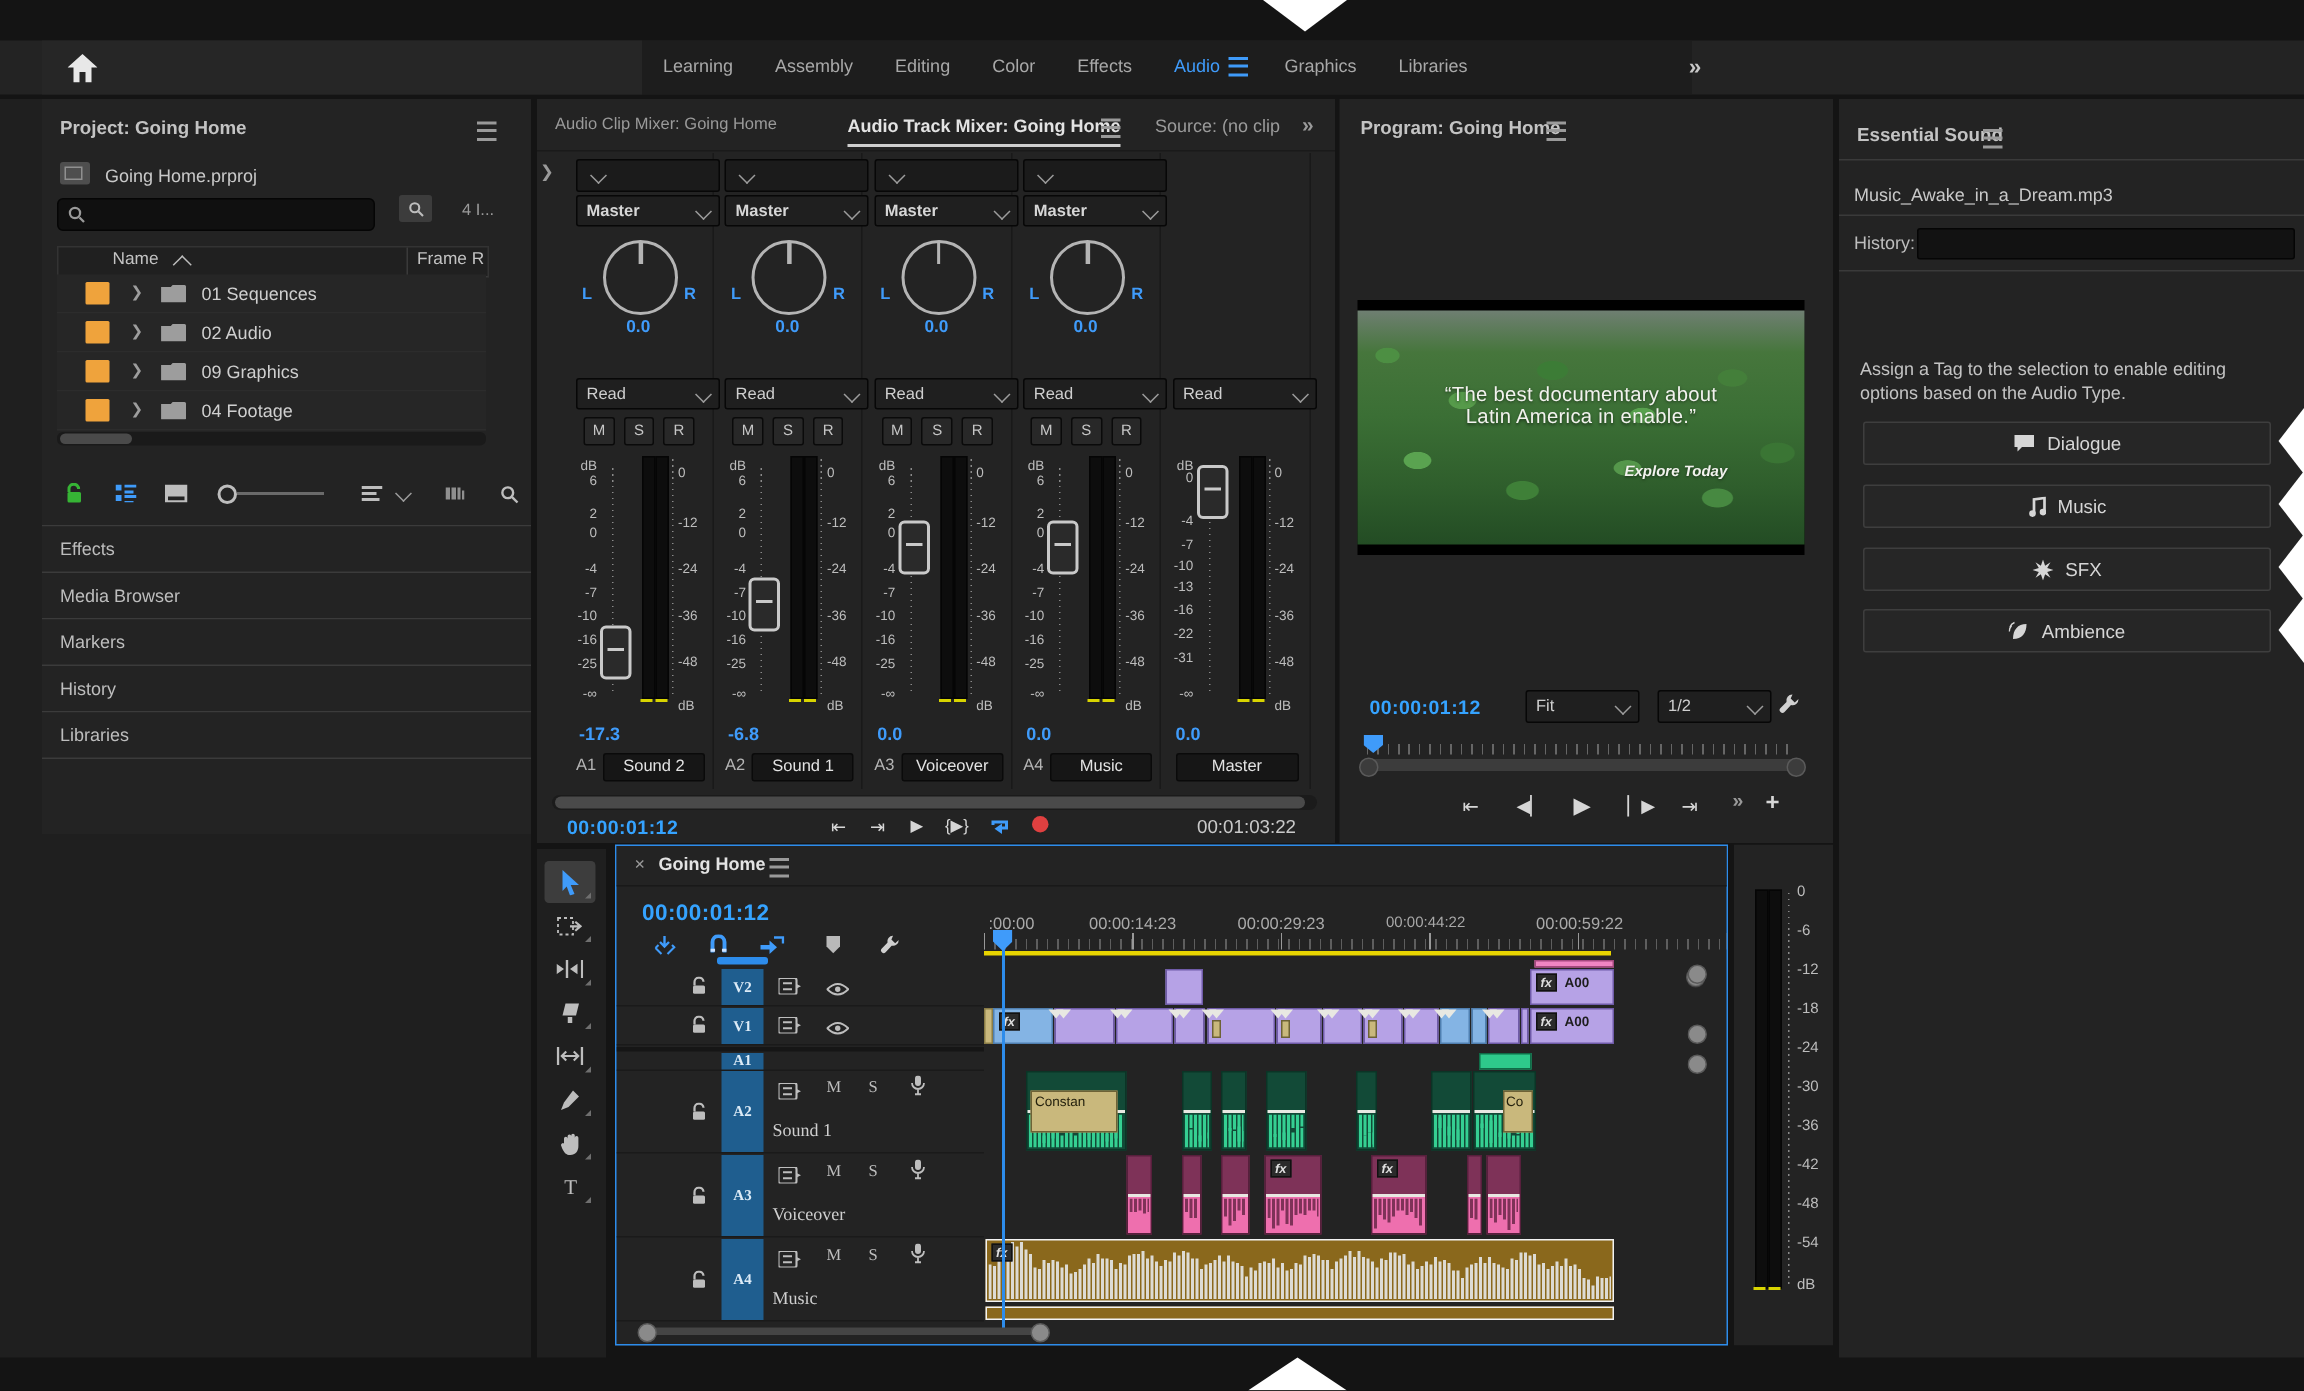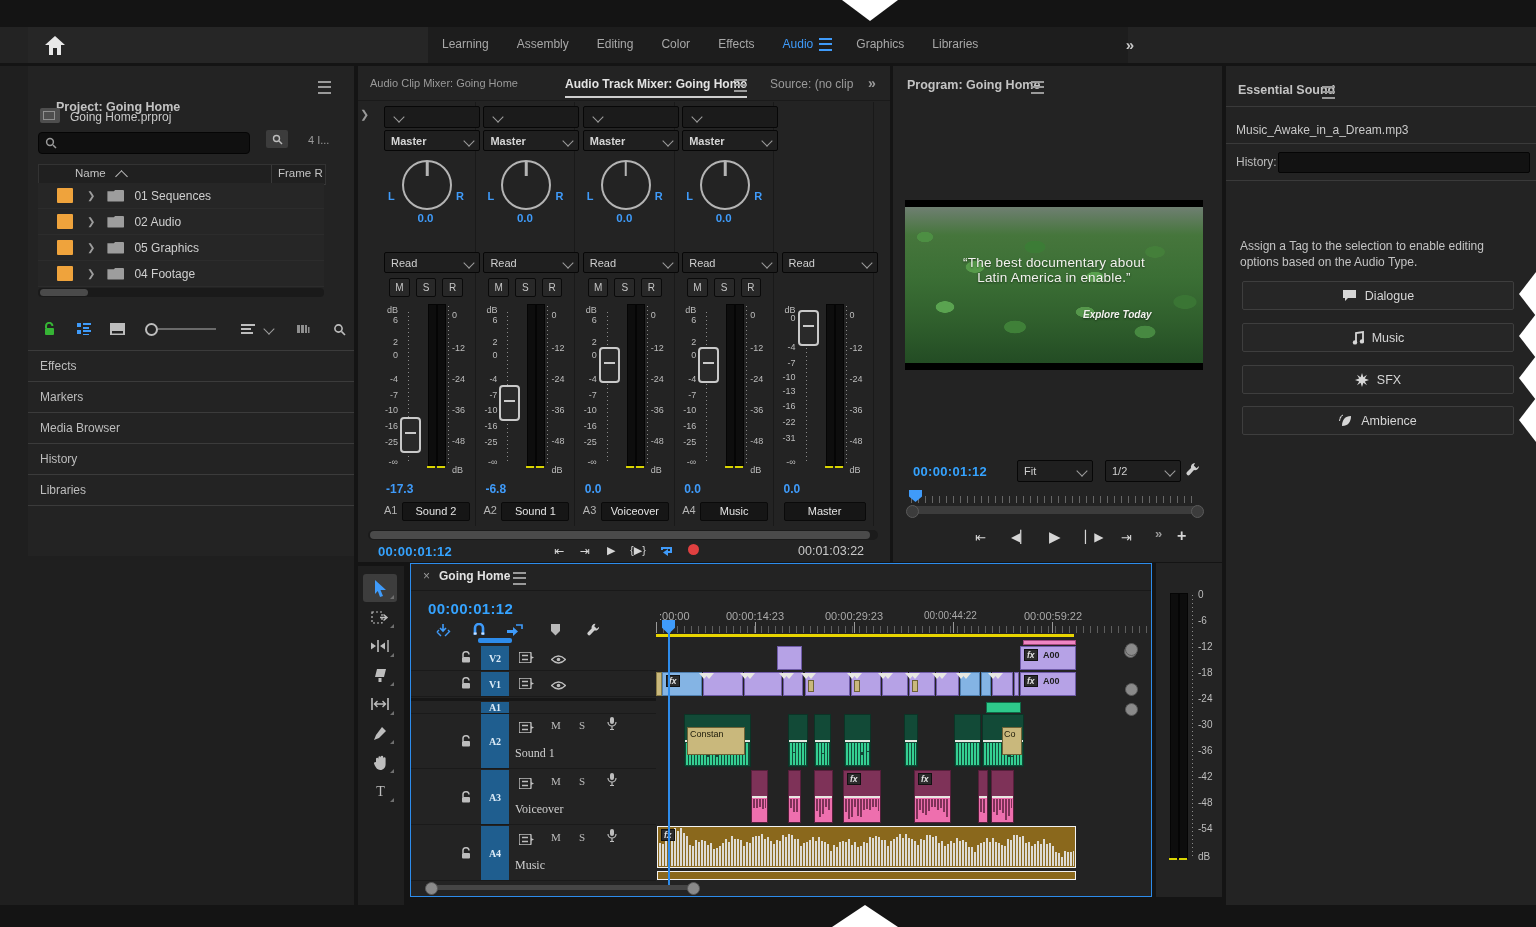--- a/index.html
+++ b/index.html
@@ -75,7 +75,7 @@
 
   <div class="panel" style="left:0;top:66px;width:354px;height:839px;background:#1f1f1f;">
     <div class="abs" style="left:28px;top:0;width:326px;height:490px;background:#232323;">
-      <div class="abs phead" style="left:28px;top:12px;margin-top:22px;">Project: Going Home</div>
+      <div class="abs phead" style="left:12px;top:12px;">Project: Going Home</div>
       <div class="abs hamb" style="left:290px;top:14px;"></div>
 
       <div class="abs" style="left:12px;top:42px;width:20px;height:15px;background:#4e4e4e;border-radius:2px;">

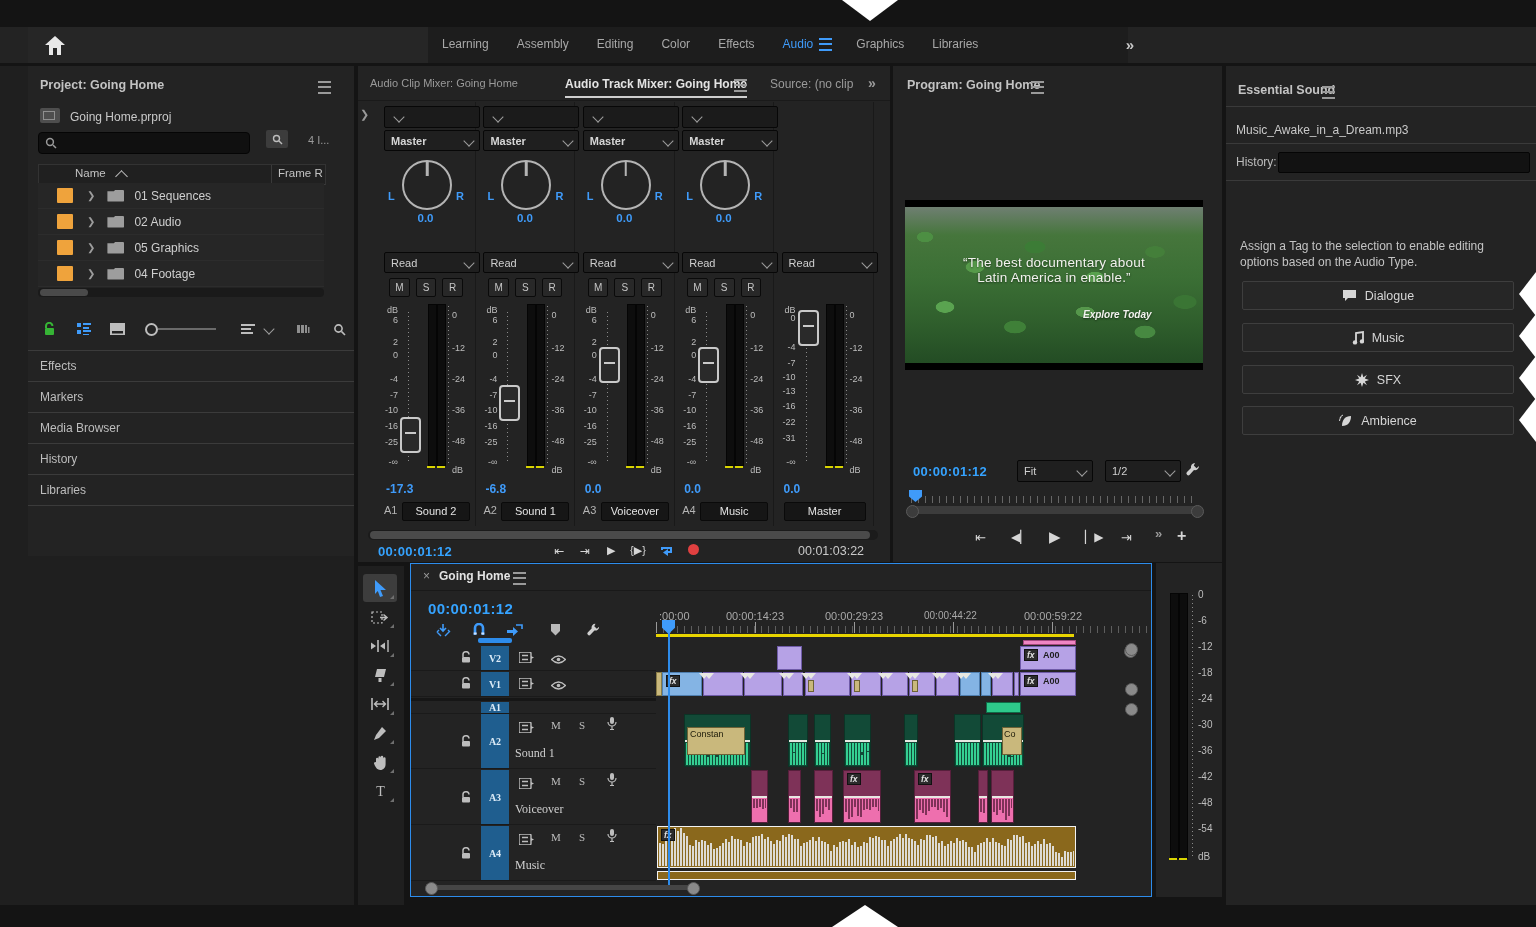--- a/index.html
+++ b/index.html
@@ -121,7 +121,7 @@
             <span class="swatch"></span>
             <span style="margin-left: 14px; color: rgb(157, 157, 157); font-size: 10px;">❯</span>
             <span style="margin-left: 12px; width: 17px; height: 12px; background: rgb(157, 157, 157); position: relative; border-radius: 1px; display: inline-block; clip-path: polygon(0px 15%, 38% 15%, 48% 0px, 100% 0px, 100% 100%, 0px 100%);"></span>
-            <span style="margin-left: 10px; color: rgb(207, 207, 207); font-size: 12px;">05 Graphics</span>
+            <span style="margin-left: 10px; color: rgb(207, 207, 207); font-size: 12px;">09 Graphics</span>
           </div>
           <div class="bin-row">
             <span class="swatch"></span>

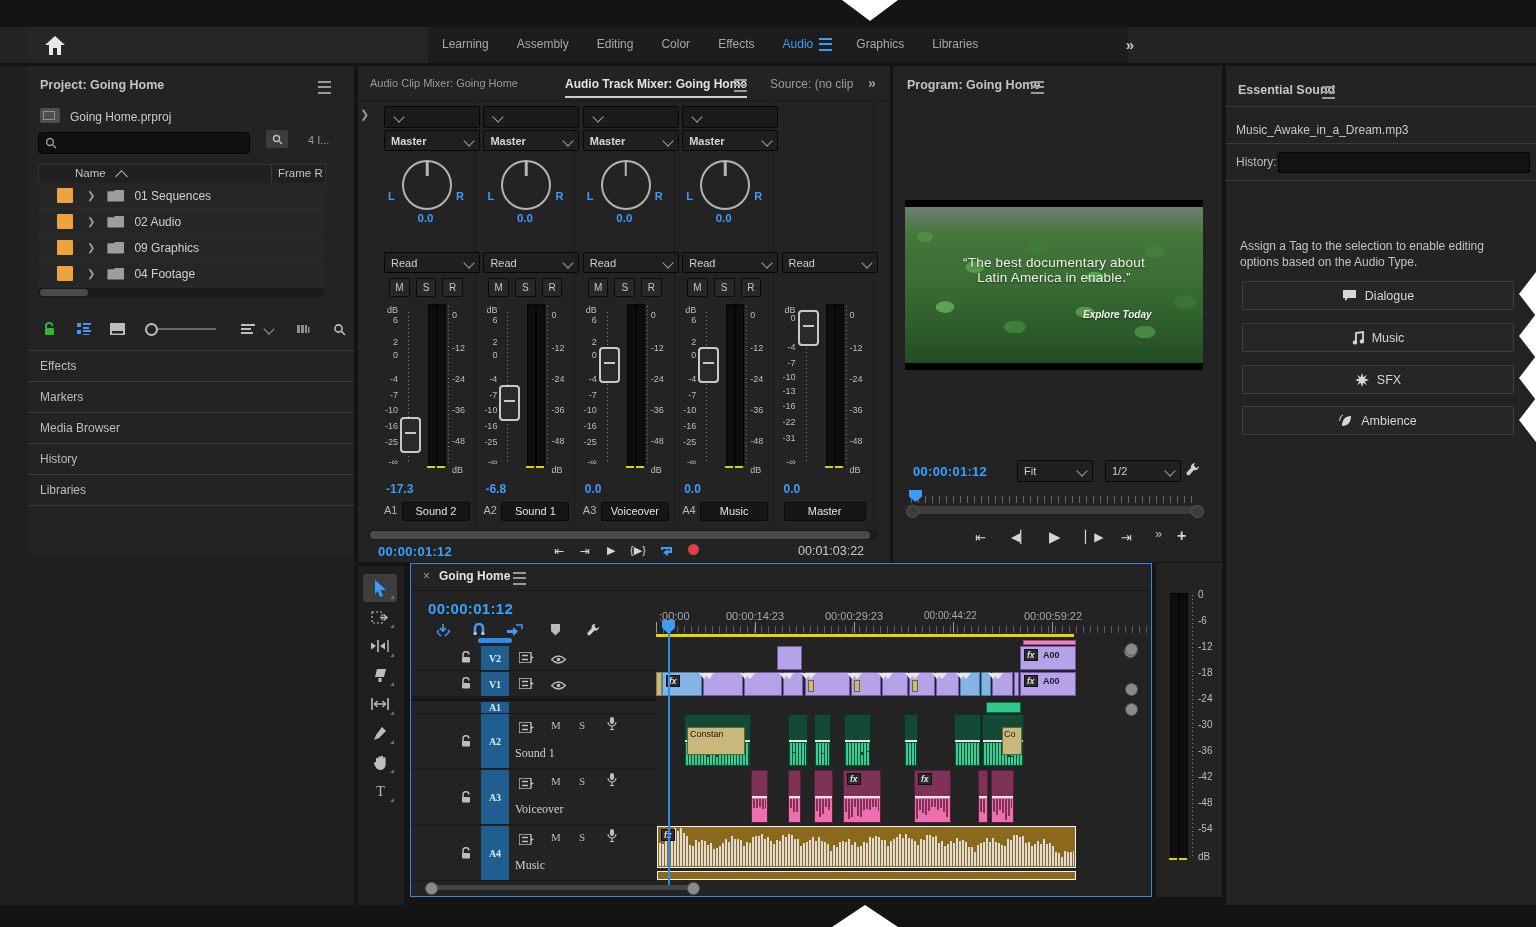--- a/index.html
+++ b/index.html
@@ -190,8 +190,8 @@
 
       <div id="left-tab-list" class="abs" style="left:0;top:284px;width:326px;border-top:1px solid #3b3b3b;">
           <div class="tab-list-item">Effects</div>
+          <div class="tab-list-item">Media Browser</div>
           <div class="tab-list-item">Markers</div>
-          <div class="tab-list-item">Media Browser</div>
           <div class="tab-list-item">History</div>
           <div class="tab-list-item">Libraries</div>
         </div>

